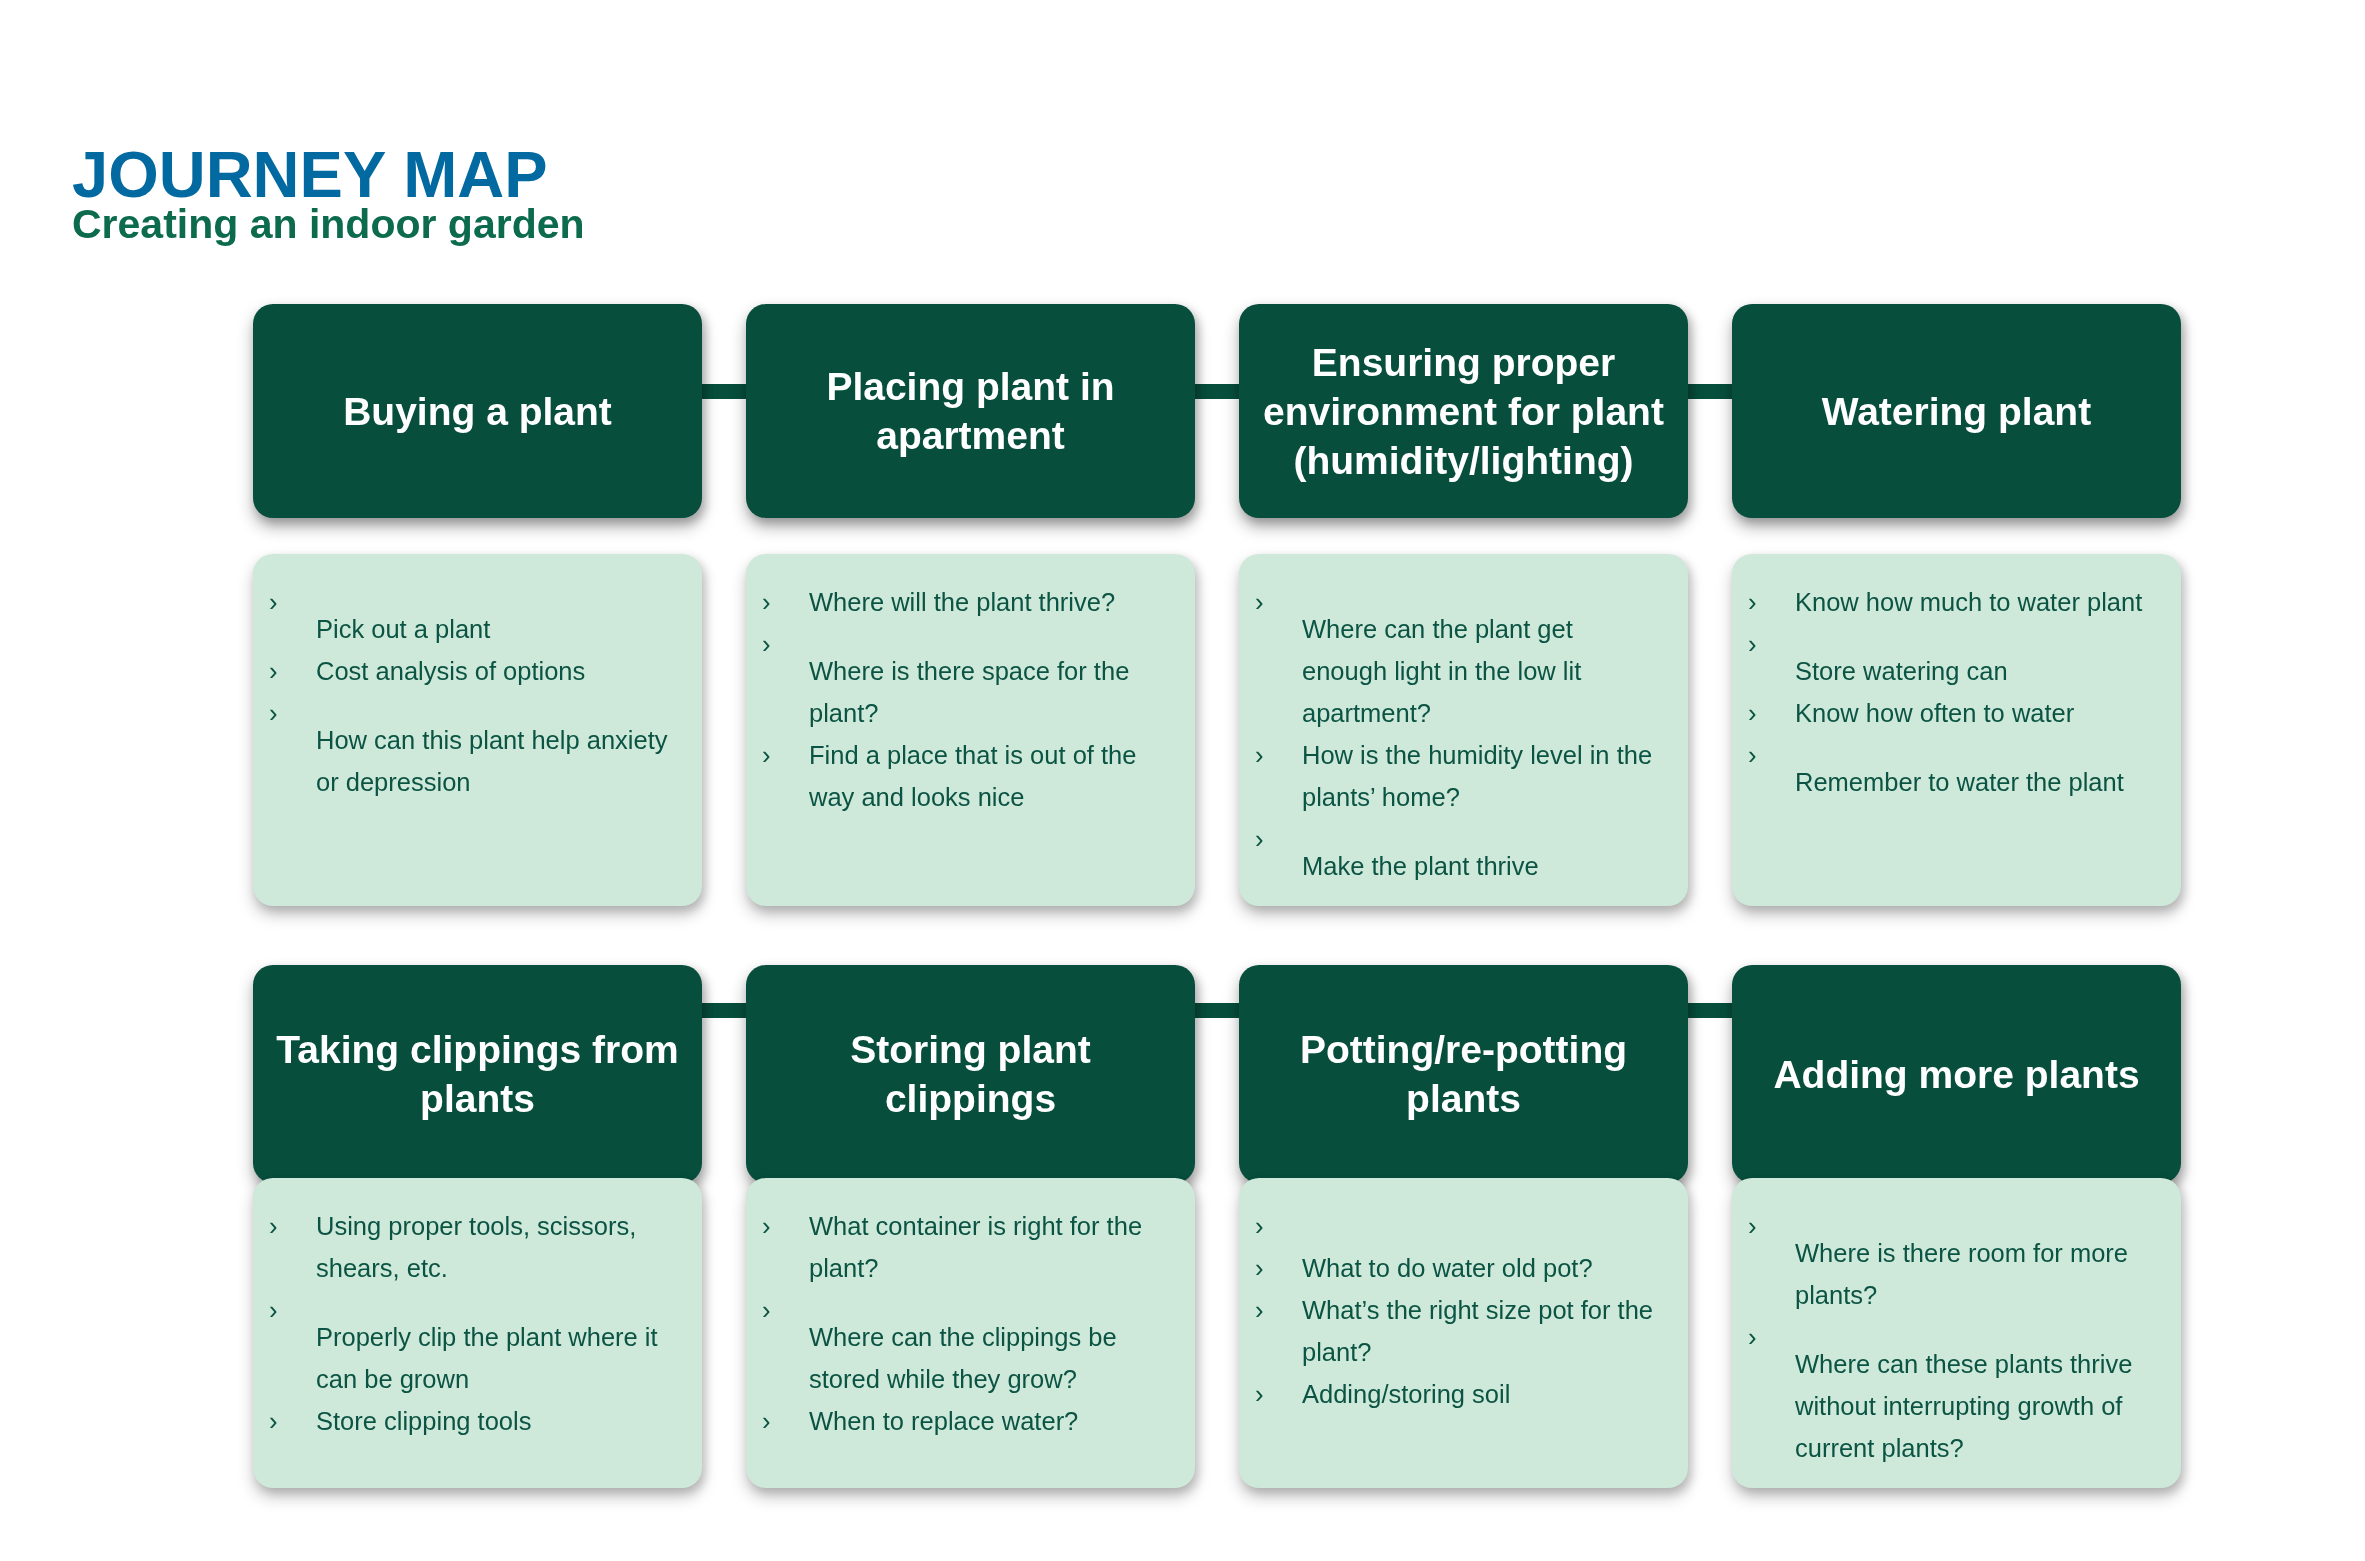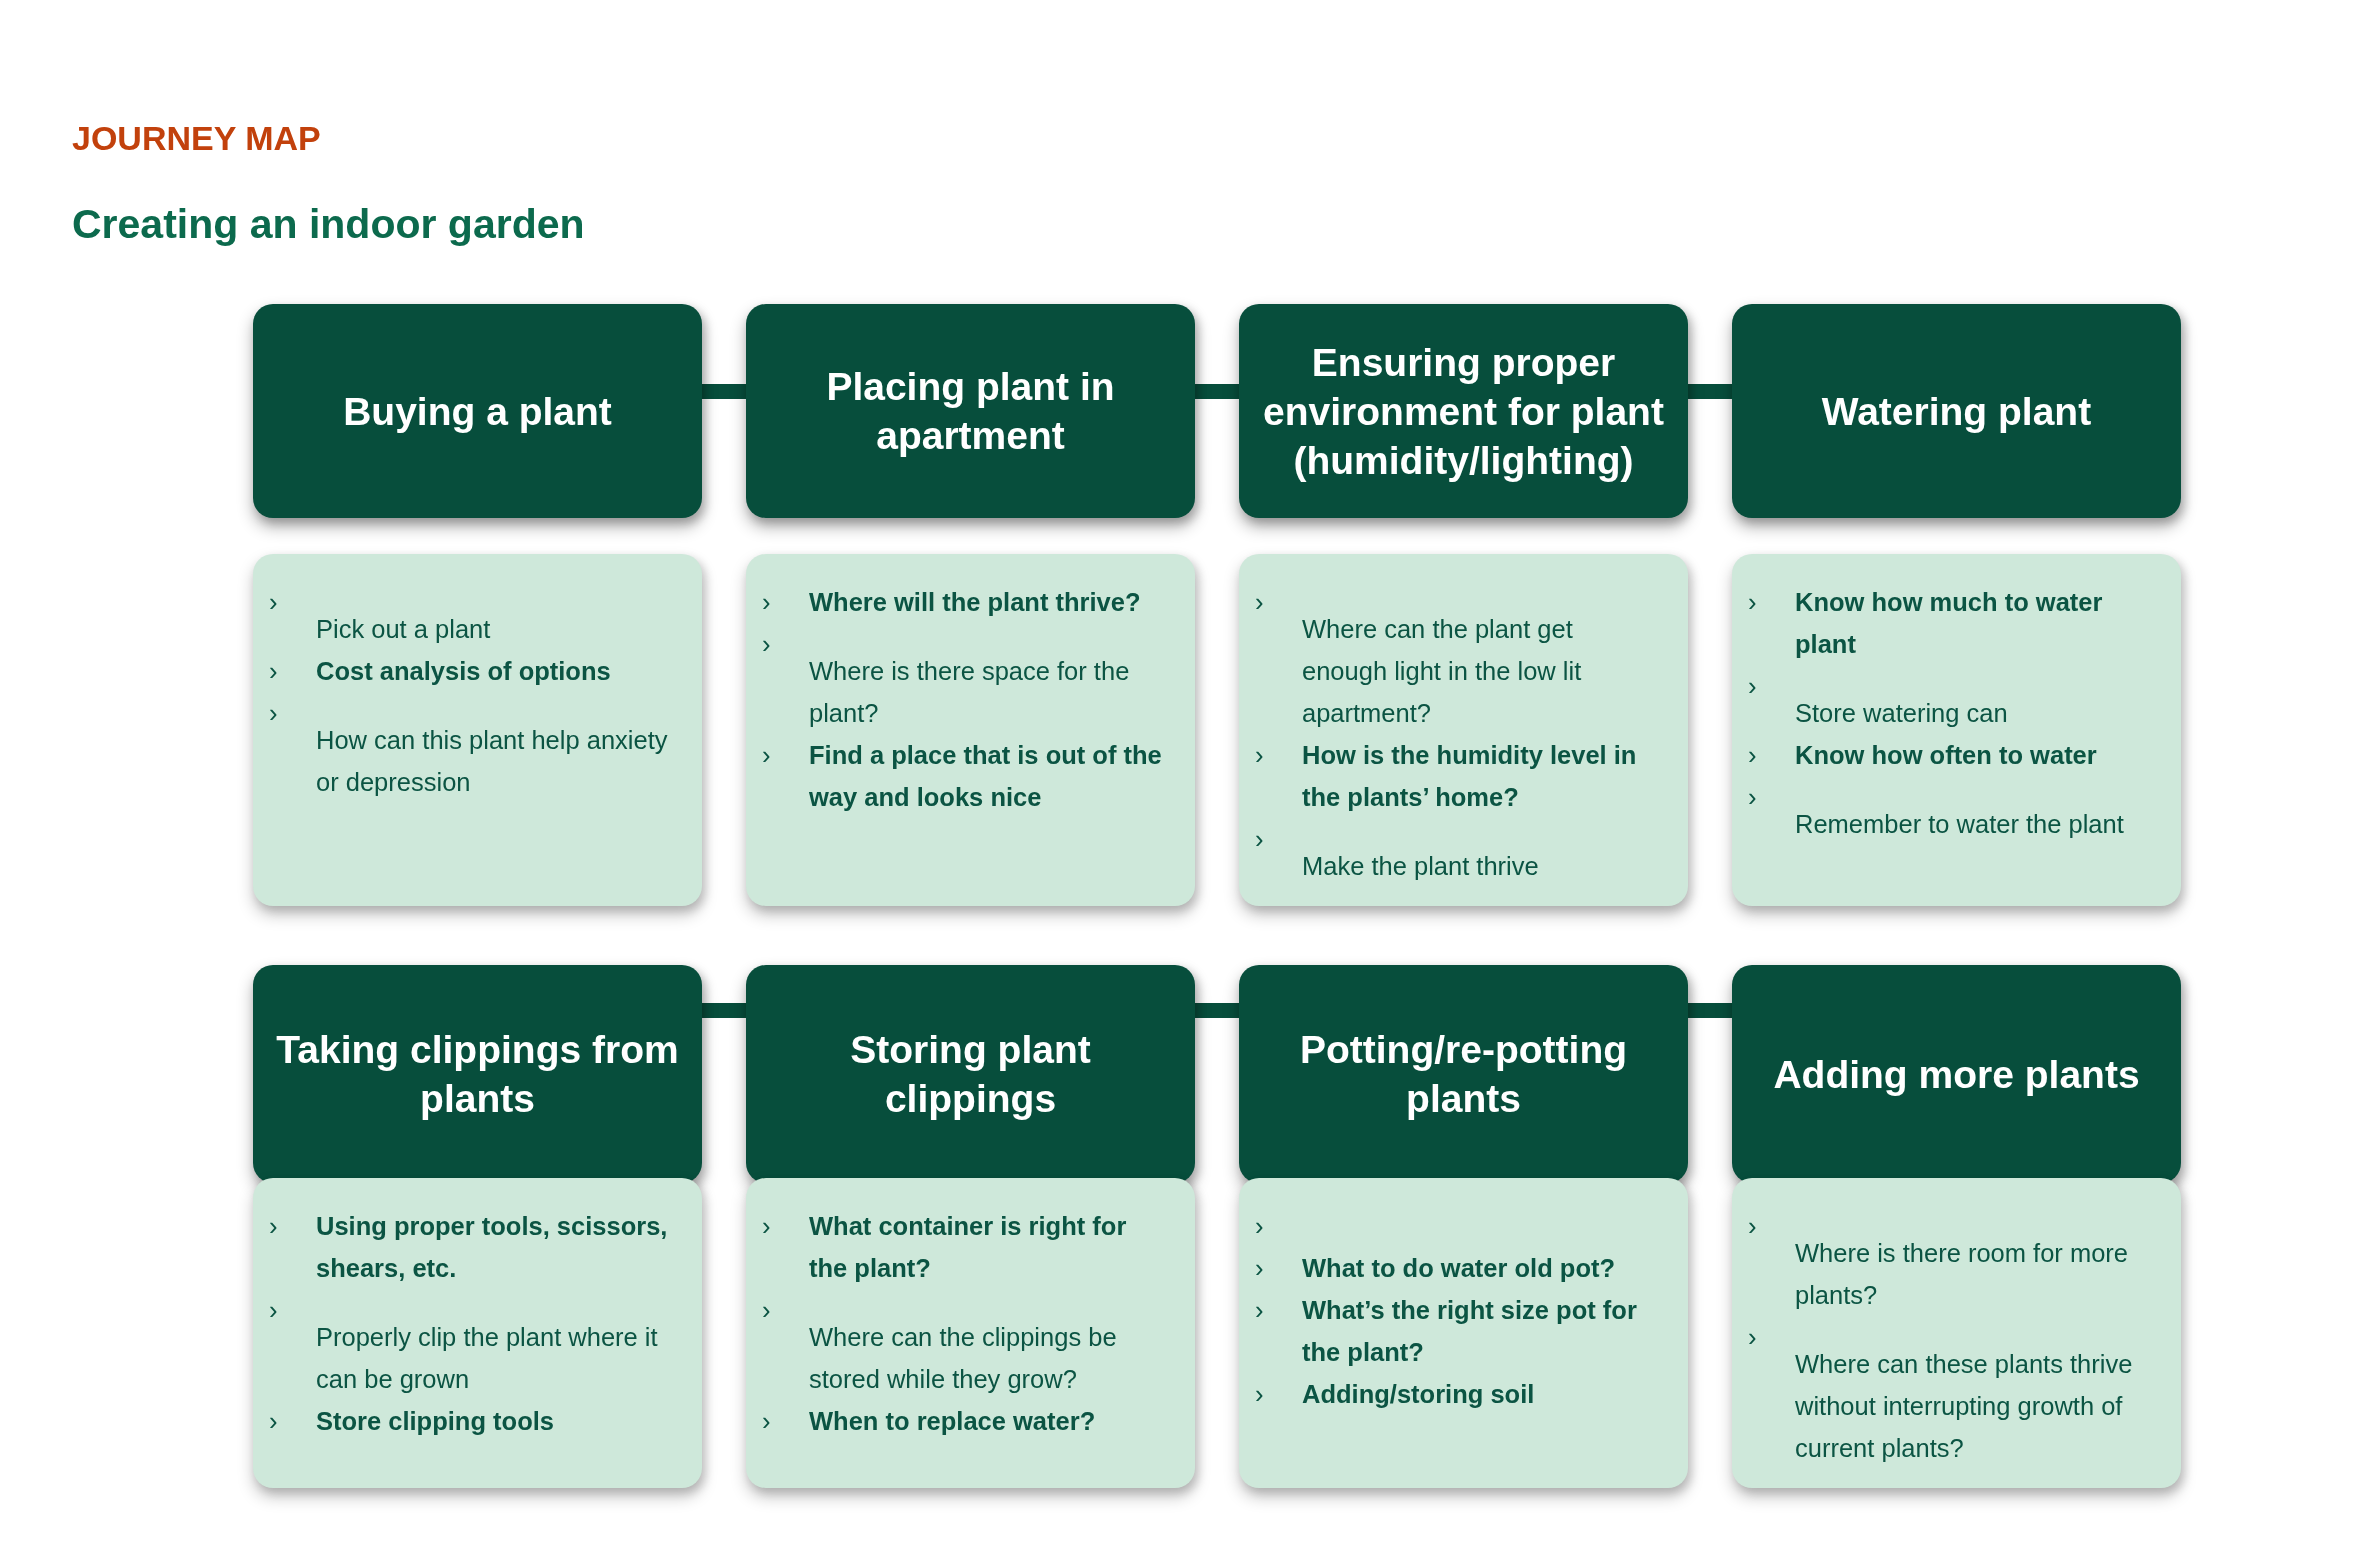--- a/index.html
+++ b/index.html
@@ -18,10 +18,10 @@
     position: absolute;
     left: 72px;
     top: 98px;
-    font-size: 34px;
+    font-size: 65px;
     line-height: 1;
     font-weight: 700;
-    color: #c2410c;
+    color: #0369a1;
   }
   .page-subtitle {
     position: absolute;

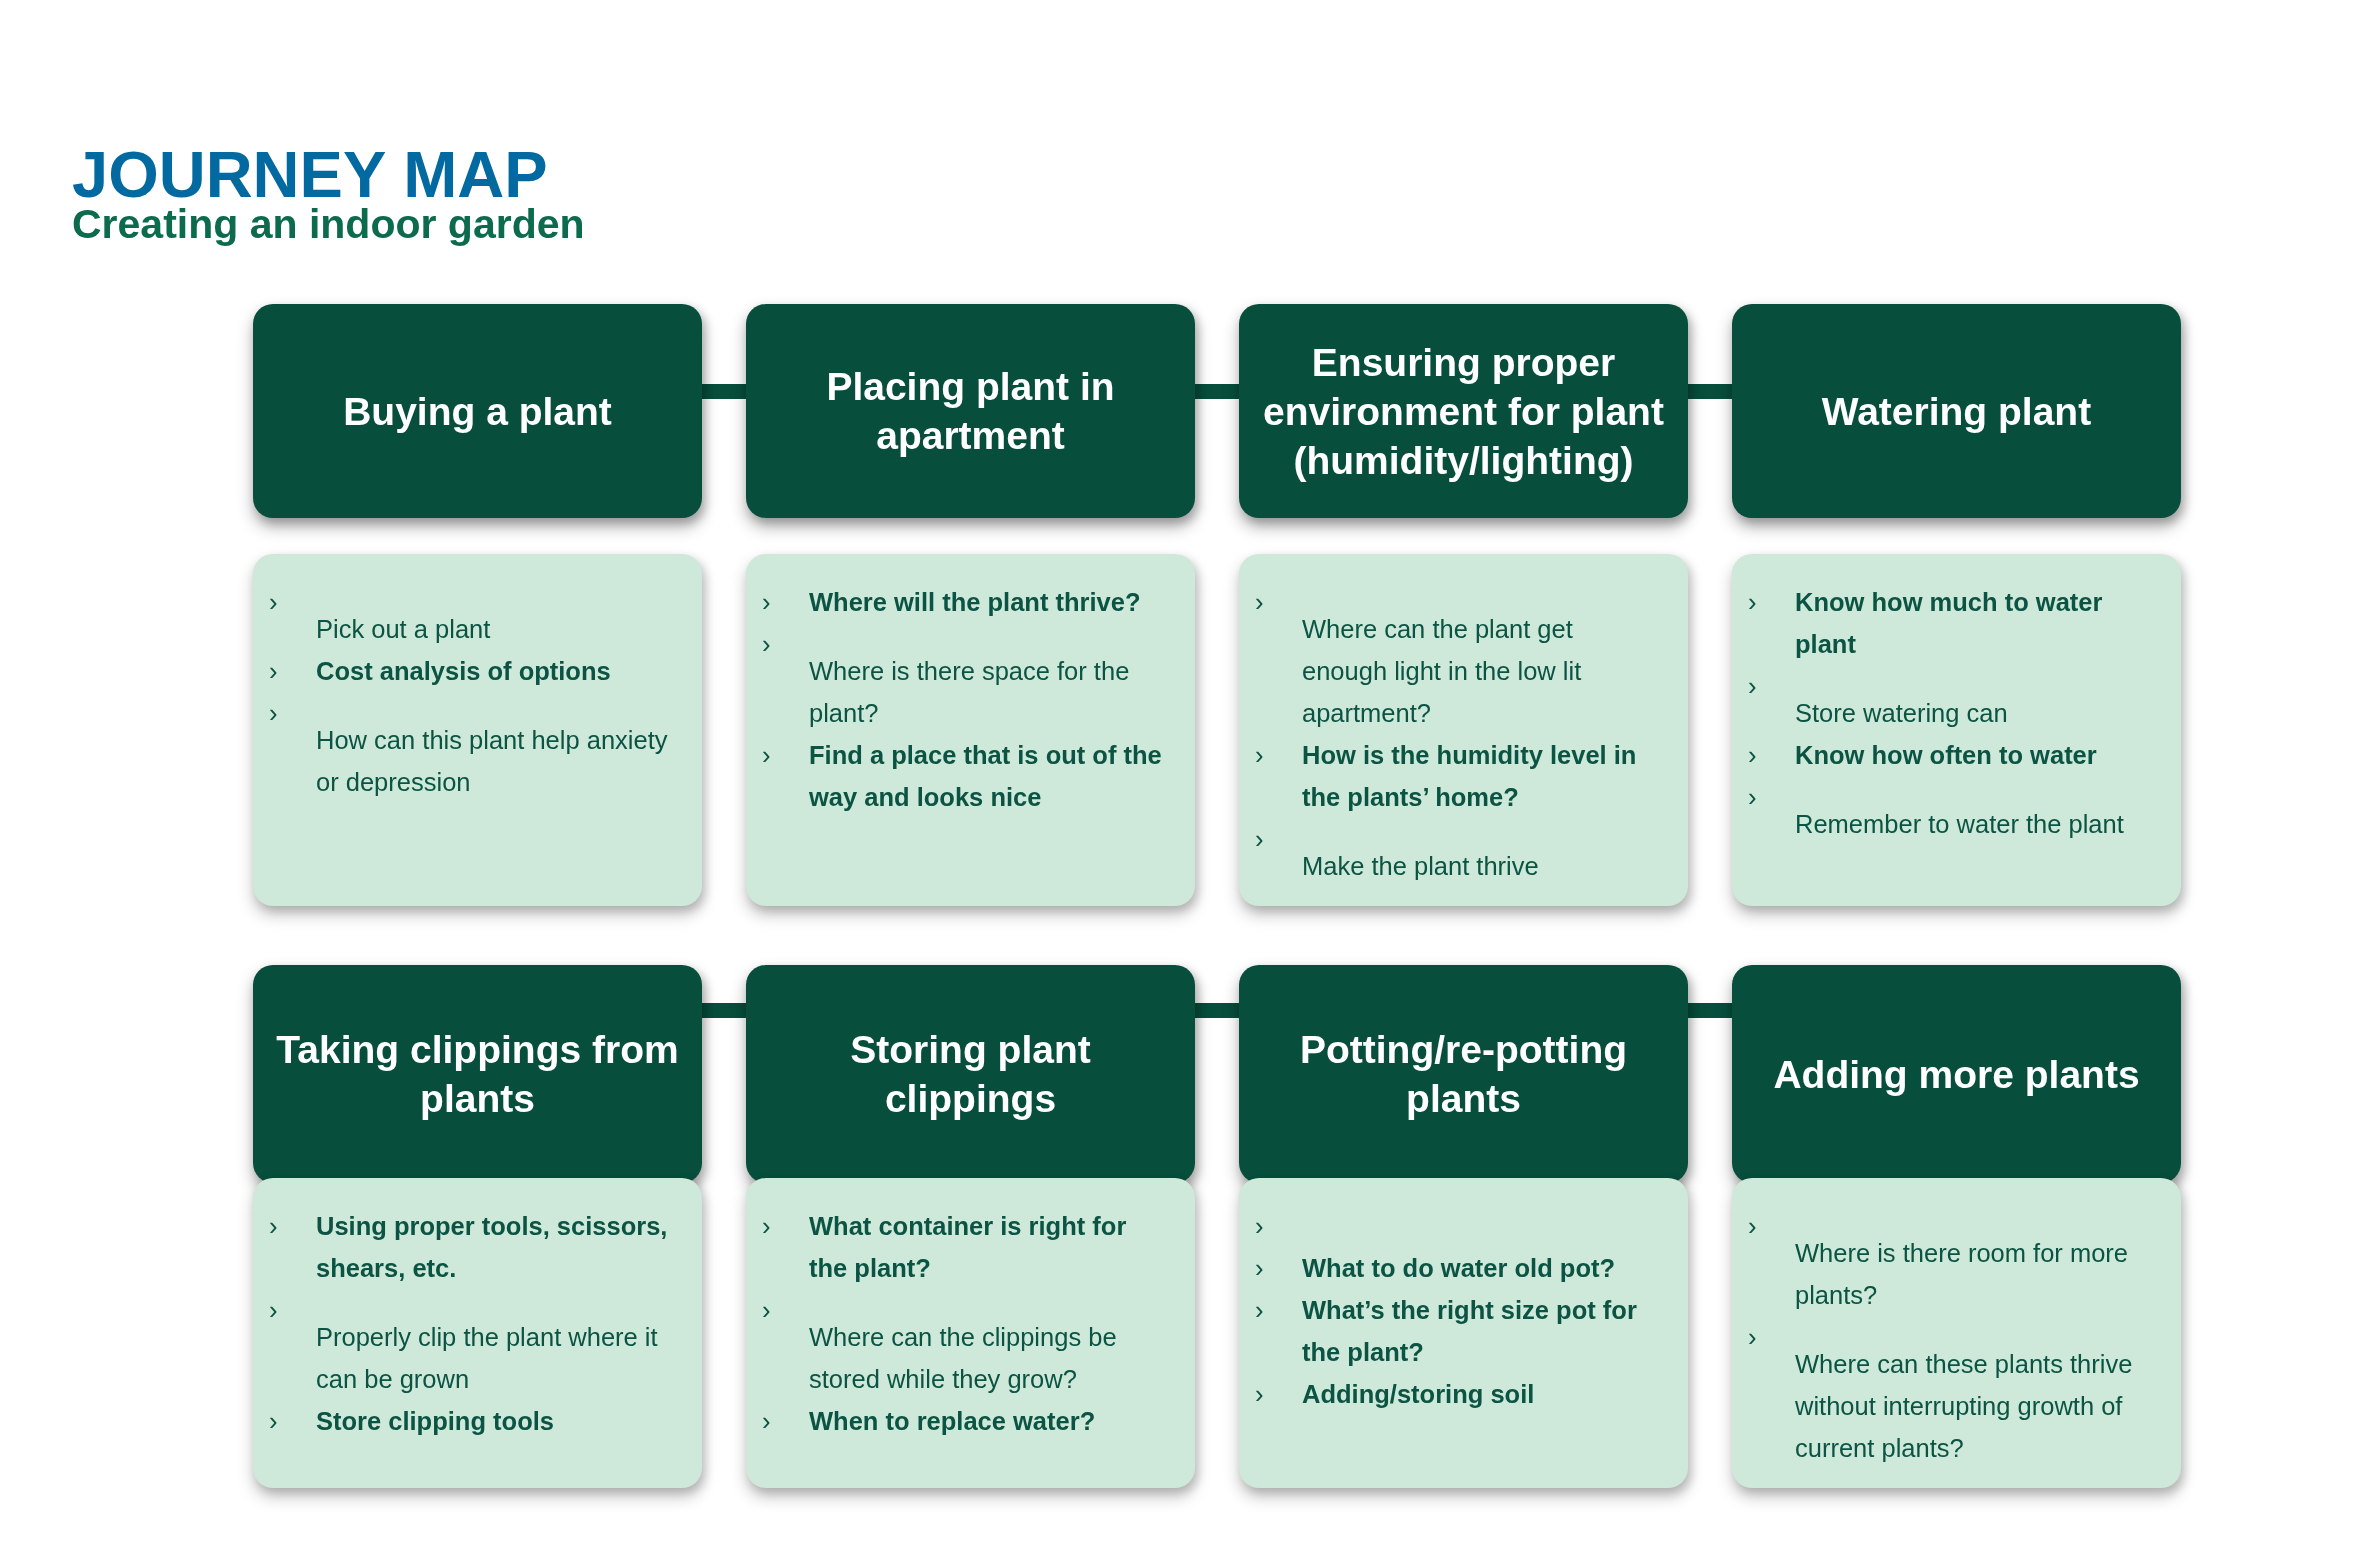--- a/index.html
+++ b/index.html
@@ -98,7 +98,7 @@
     font-size: 25.5px;
     line-height: 42px;
   }
-  .item-text { flex: 1; font-weight: bold; }
+  .item-text { flex: 1; }
   .item.bold .item-text { font-weight: 400; margin-top: 27px; }
 </style>
 </head>

